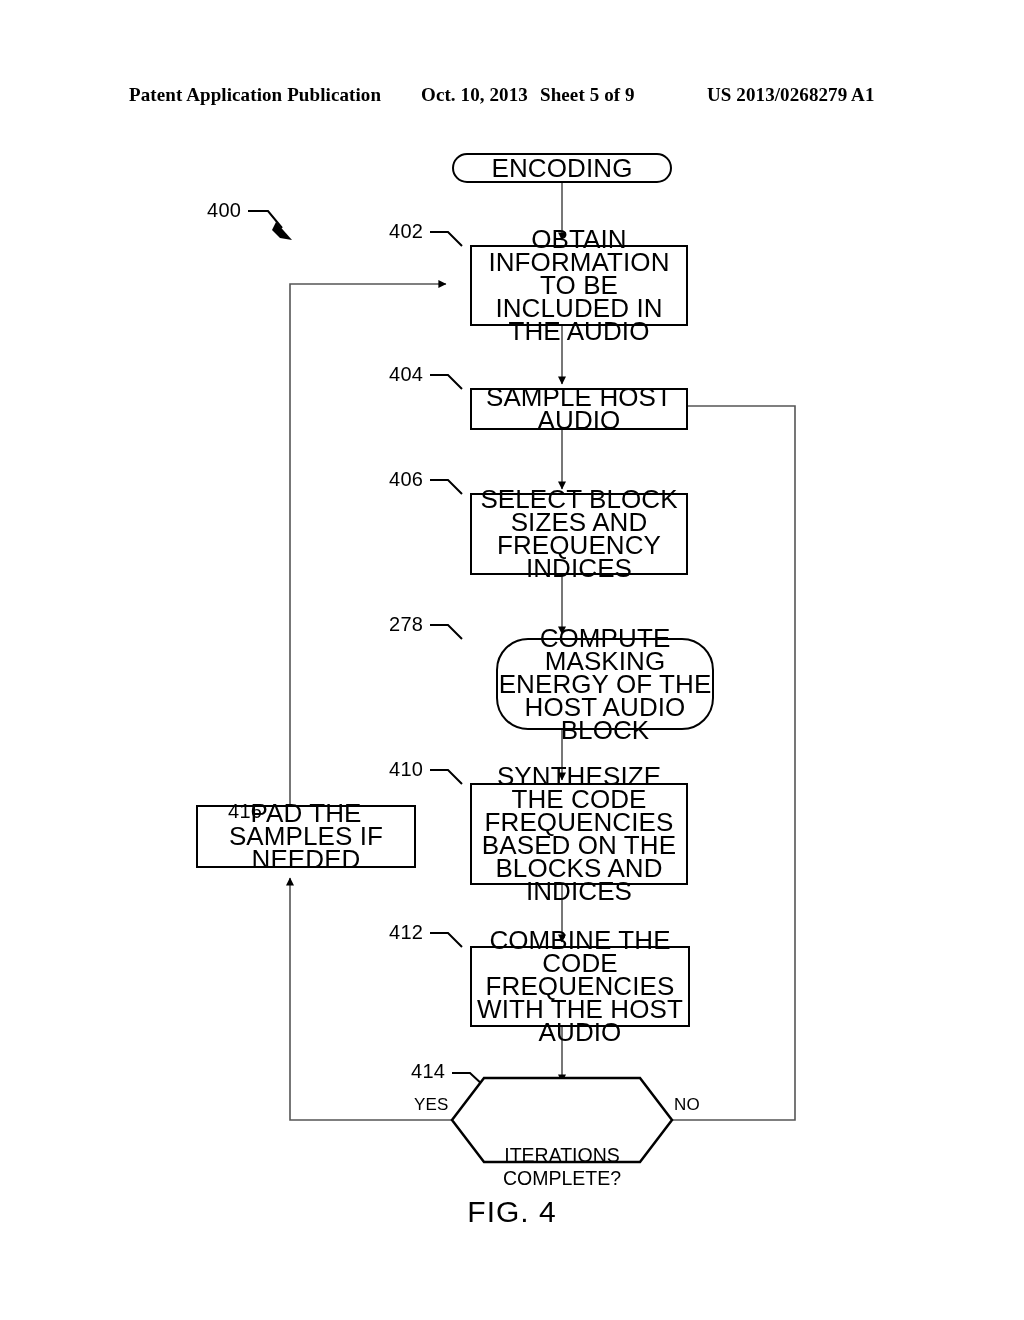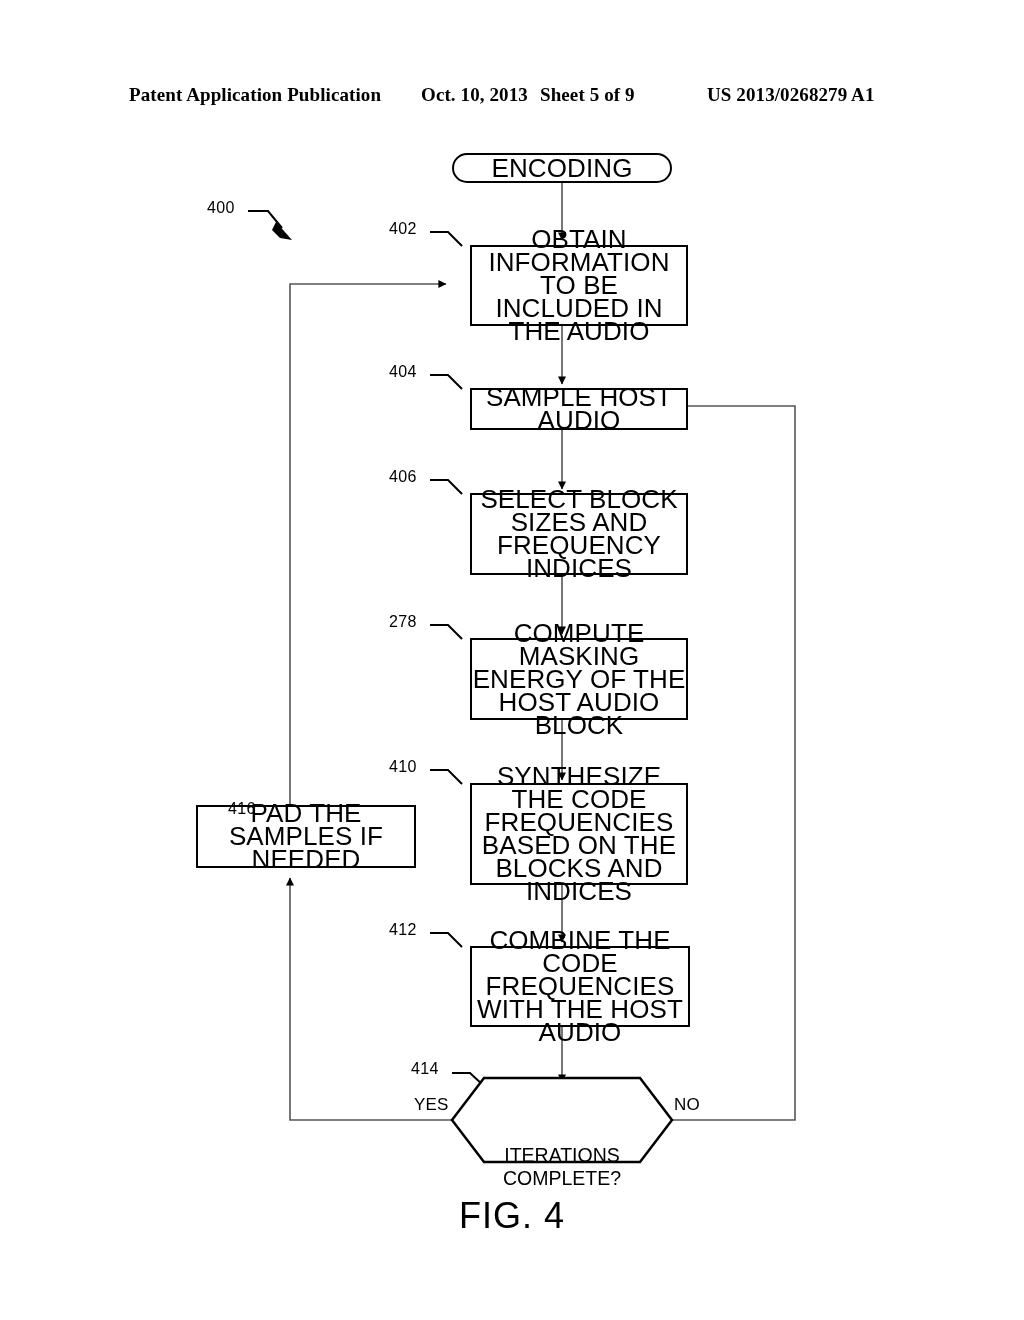--- a/index.html
+++ b/index.html
@@ -98,7 +98,7 @@
   
   .refnum {
     position: absolute;
-    font-size: 16px;
+    font-size: 20px;
     letter-spacing: 0.3px;
     z-index: 4;
     white-space: nowrap;

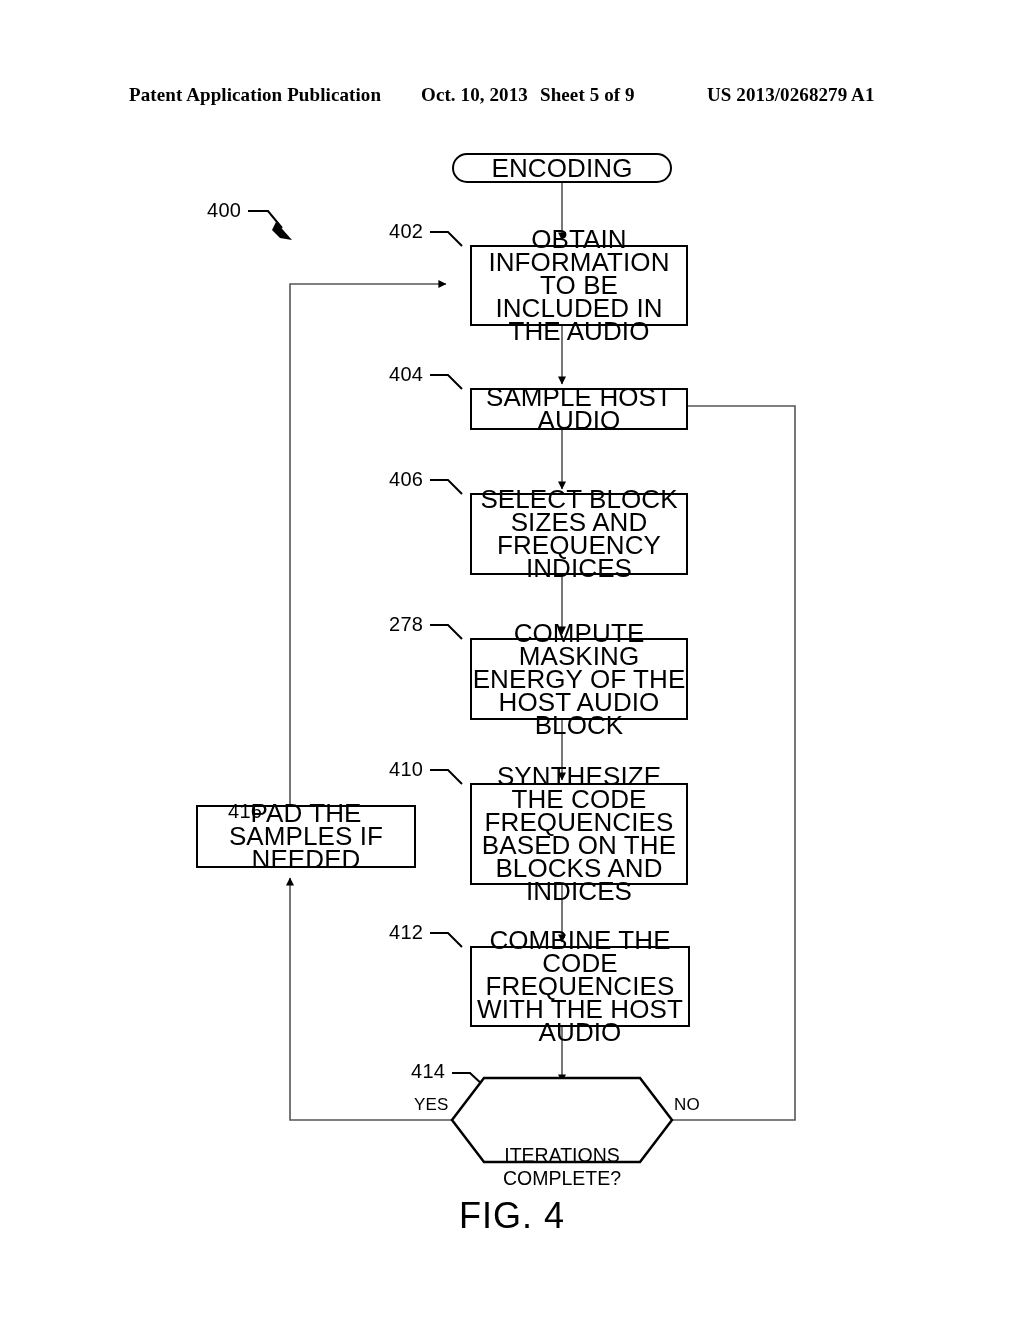--- a/index.html
+++ b/index.html
@@ -200,7 +200,7 @@
   </div>
   <span class="refnum" style="left:389px; top:468px;">406</span>
 
-  <div class="node proc" style="left:454px; top:638px; width:218px; height:82px;">
+  <div class="node proc" style="left:480px; top:638px; width:218px; height:92px;border-radius:32px;">
     <span>COMPUTE MASKING ENERGY OF THE HOST AUDIO BLOCK</span>
   </div>
   <span class="refnum" style="left:389px; top:613px;">278</span>

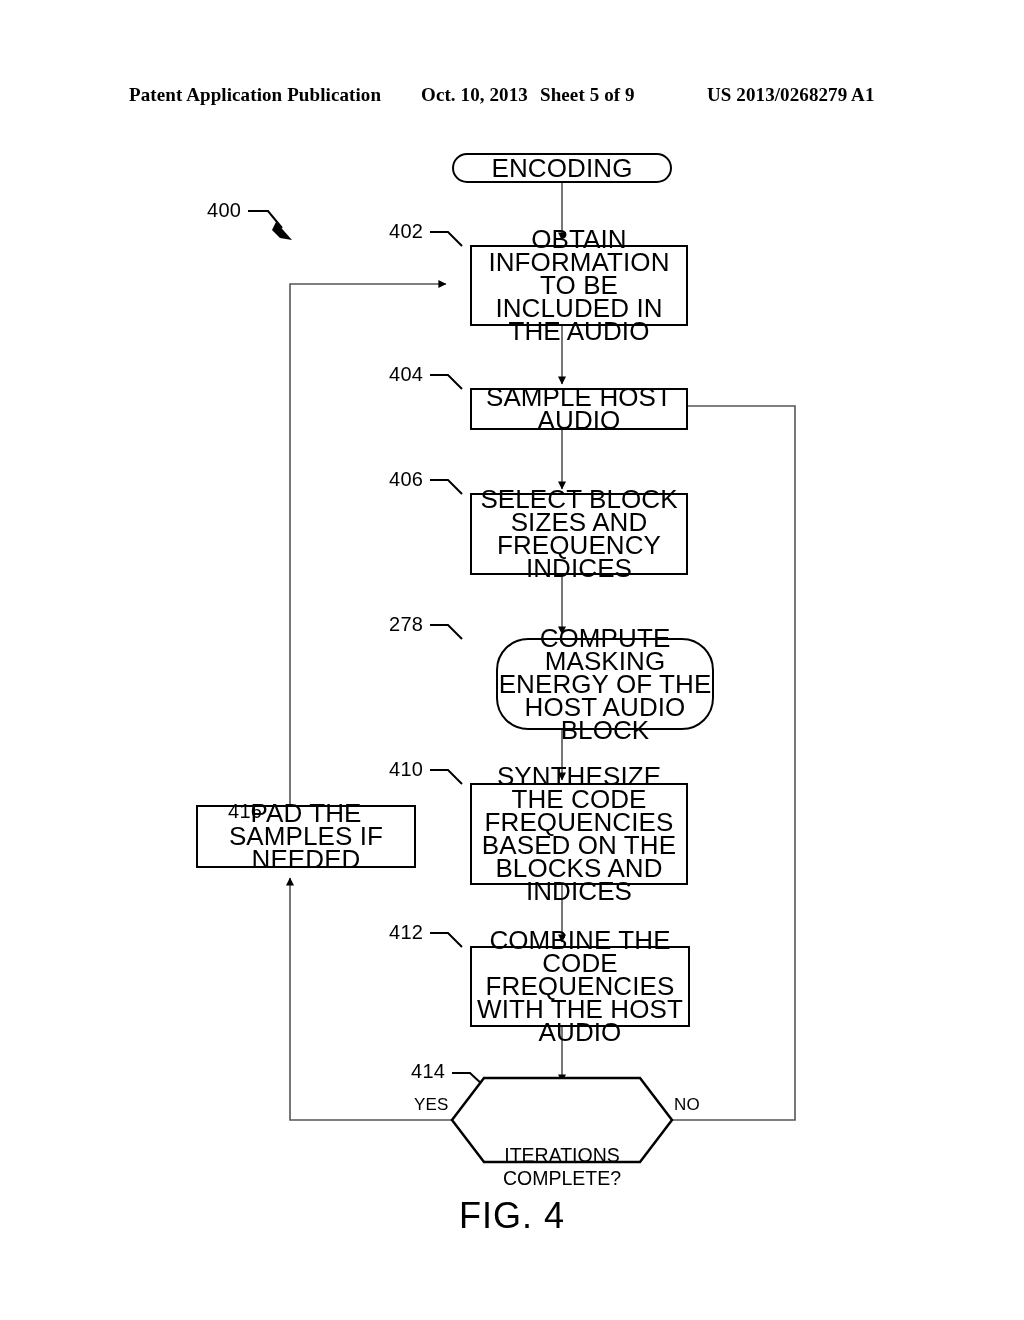--- a/index.html
+++ b/index.html
@@ -118,7 +118,7 @@
     top: 1195px;
     width: 1024px;
     text-align: center;
-    font-size: 36px;
+    font-size: 30px;
     letter-spacing: 1px;
   }
 </style>

